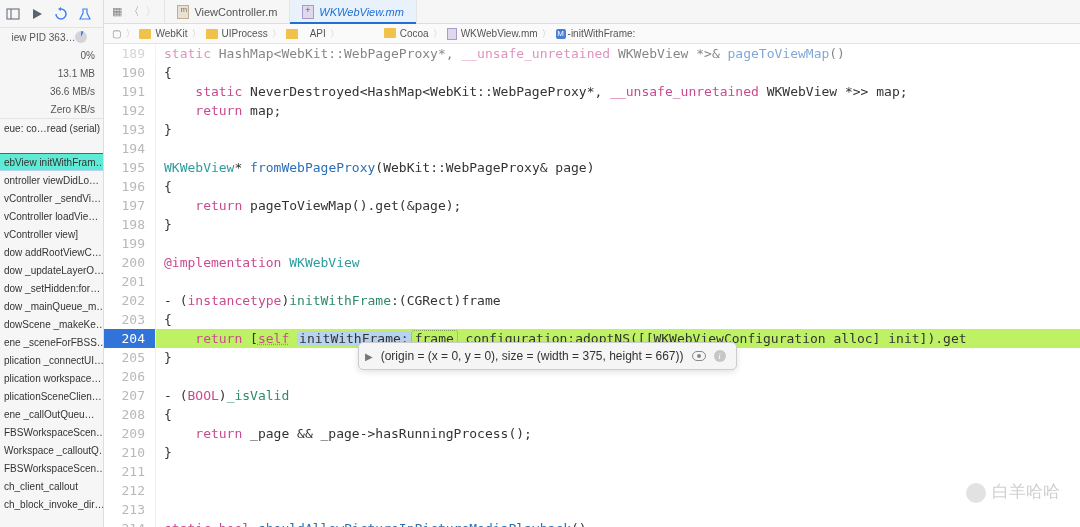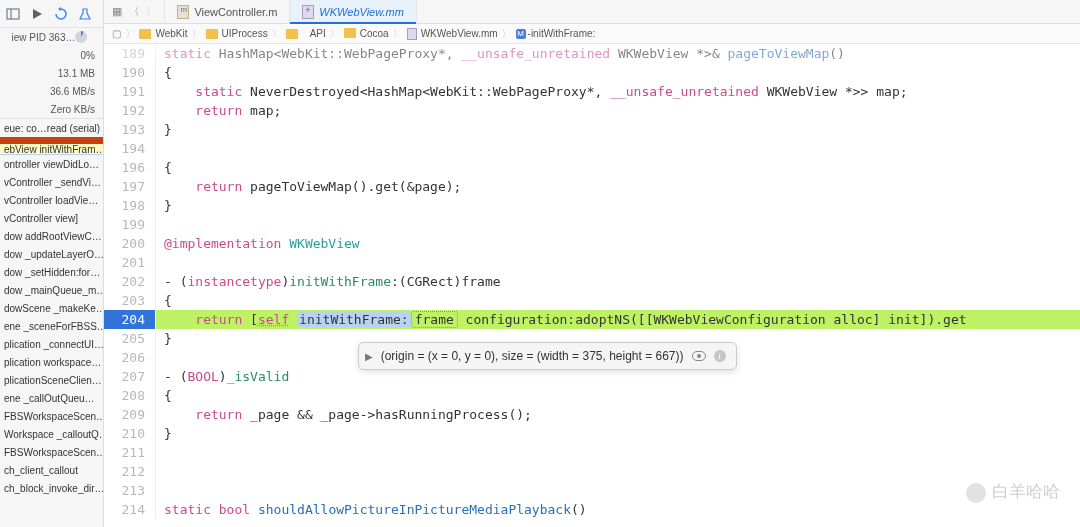--- a/index.html
+++ b/index.html
@@ -288,7 +288,7 @@
           <span>API</span>
         </span>
         <span class="bc-sep">〉</span>
-        <span style="display: inline-flex; align-items: flex-start; gap: 2px;">
+        <span style="display: inline-flex; align-items: flex-start; gap: 2px; margin-left: 40px;">
           <span class="bc-folder"></span>
           <span>Cocoa</span>
         </span>

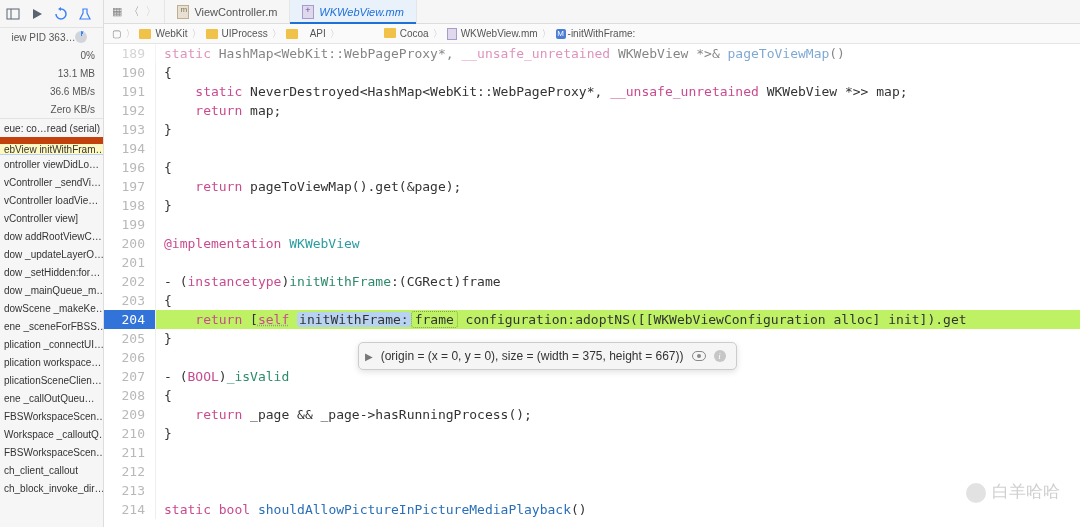--- a/index.html
+++ b/index.html
@@ -66,9 +66,10 @@
     text-overflow: ellipsis;
   }
   .cs-row.sel {
-    background: #fef9c3;
-    border-top: 7px solid #c2410c;
+    background: #5eead4;
+    border-top: 1px solid #c2410c;
     border-bottom: 1px solid #b8d2f2;
+    margin-top: 16px;
   }
   .rightpanel { flex: 1; display: flex; flex-direction: column; overflow: hidden; }
   .tabbar {

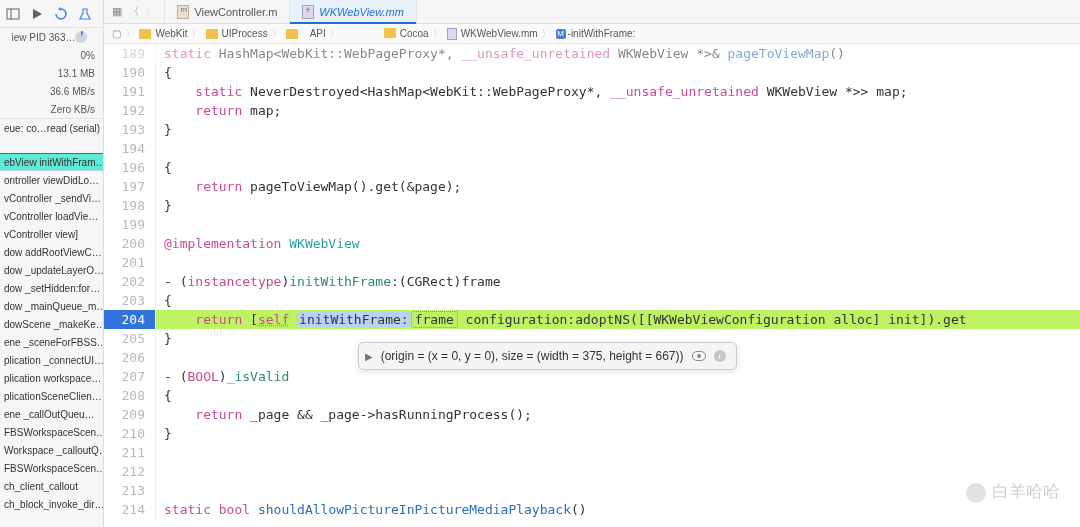--- a/index.html
+++ b/index.html
@@ -311,6 +311,7 @@
         <div class="code-line"><div class="gutter">192</div><div class="code"><span>    </span><span class="kw-ret">return</span><span> map;</span></div></div>
         <div class="code-line"><div class="gutter">193</div><div class="code"><span>}</span></div></div>
         <div class="code-line"><div class="gutter">194</div><div class="code"><span></span></div></div>
+        <div class="code-line"><div class="gutter">195</div><div class="code"><span class="type-cyan">WKWebView</span><span>* </span><span class="str-func">fromWebPageProxy</span><span>(WebKit::WebPageProxy&amp; page)</span></div></div>
         <div class="code-line"><div class="gutter">196</div><div class="code"><span>{</span></div></div>
         <div class="code-line"><div class="gutter">197</div><div class="code"><span>    </span><span class="kw-ret">return</span><span> pageToViewMap().get(&amp;page);</span></div></div>
         <div class="code-line"><div class="gutter">198</div><div class="code"><span>}</span></div></div>

